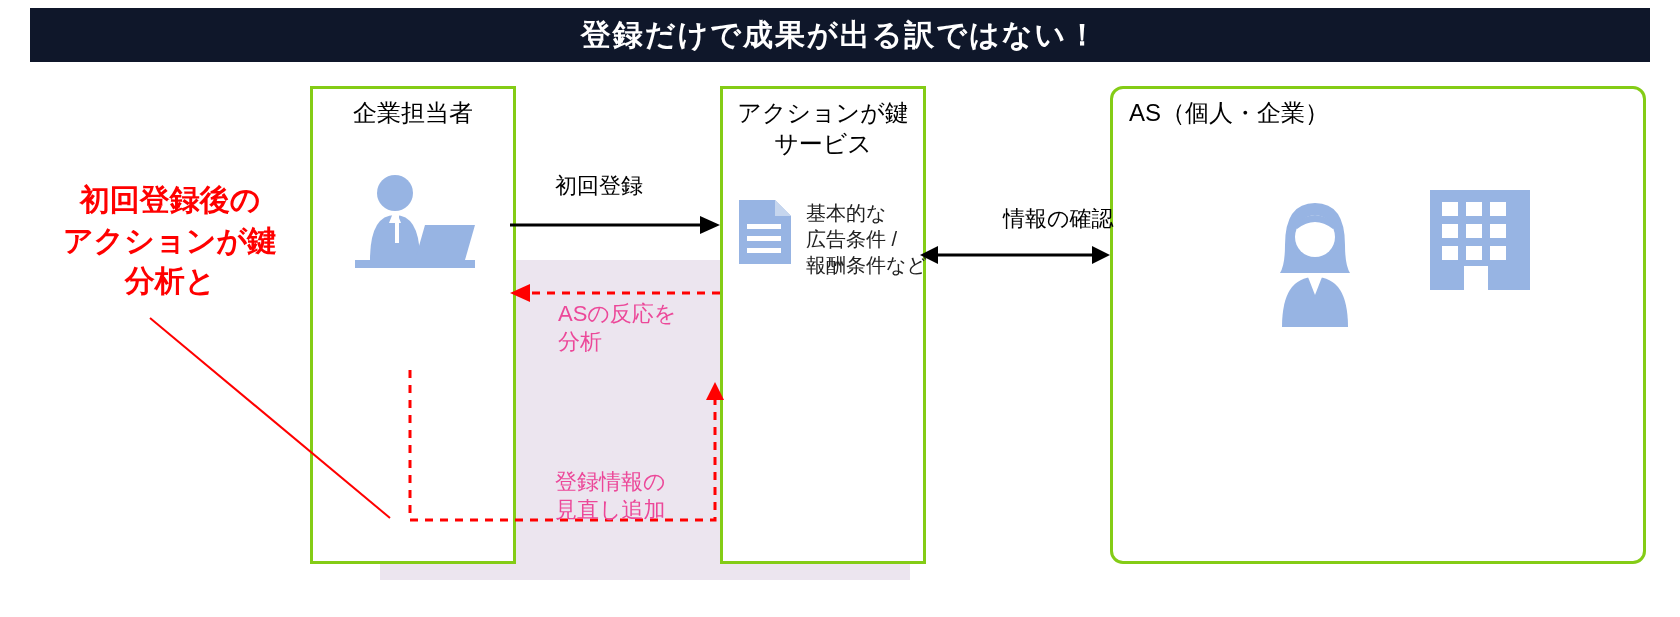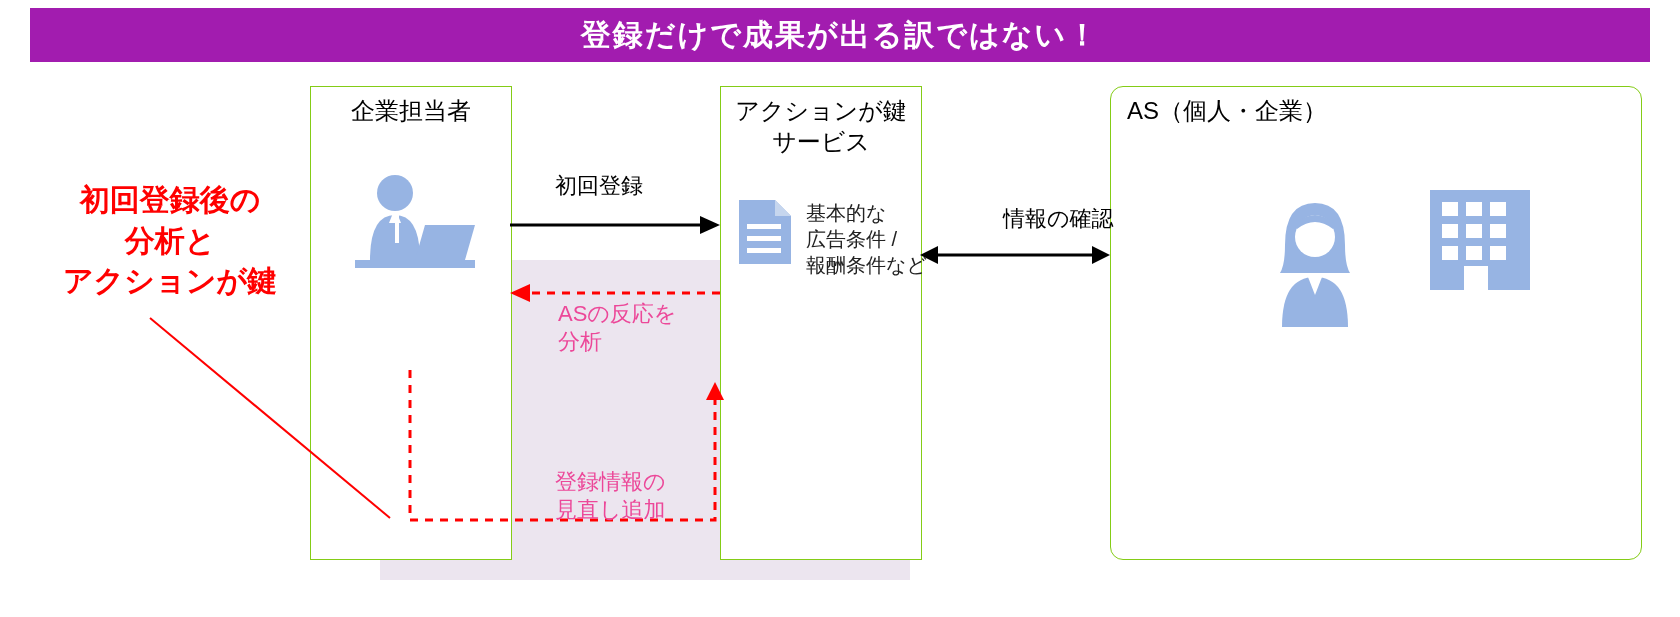--- a/index.html
+++ b/index.html
@@ -4,7 +4,7 @@
 <style>
   html,body{margin:0;padding:0;background:#fff;font-family:"Hiragino Kaku Gothic ProN","Yu Gothic","Meiryo",sans-serif;}
   .stage{position:relative;width:1680px;height:617px;}
-  .banner{position:absolute;left:30px;top:8px;width:1620px;height:54px;background:#a21caf;color:#fff;font-weight:700;font-size:30px;display:flex;align-items:center;justify-content:center;letter-spacing:2px;}
+  .banner{position:absolute;left:30px;top:8px;width:1620px;height:54px;background:#0f172a;color:#fff;font-weight:700;font-size:30px;display:flex;align-items:center;justify-content:center;letter-spacing:2px;}
   .box{position:absolute;border:1px solid #84cc16;background:#fff;}
   .box-title{font-size:24px;text-align:center;padding:8px 0 0 0;line-height:1.3;}
   .callout{position:absolute;color:#f00;font-weight:700;text-align:center;font-size:30px;line-height:1.35;}

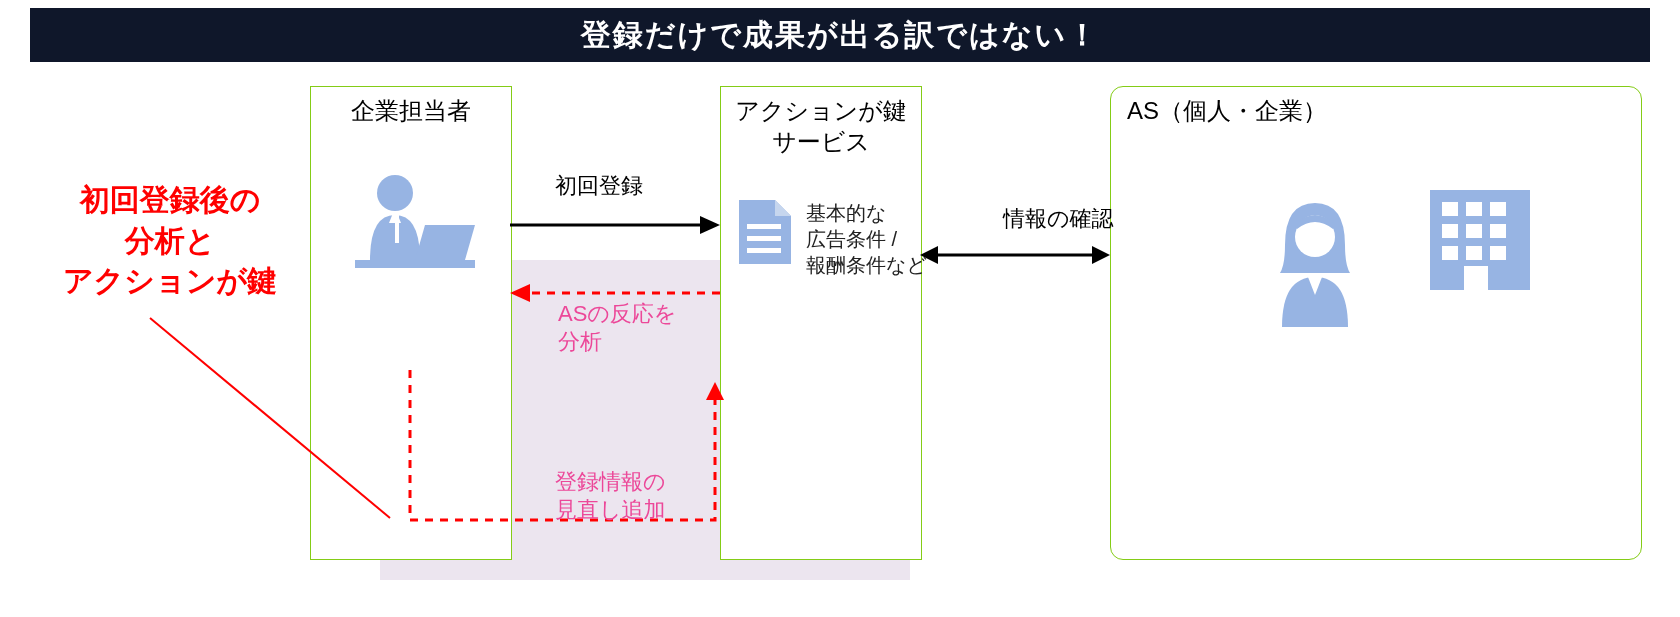--- a/index.html
+++ b/index.html
@@ -5,7 +5,7 @@
   html,body{margin:0;padding:0;background:#fff;font-family:"Hiragino Kaku Gothic ProN","Yu Gothic","Meiryo",sans-serif;}
   .stage{position:relative;width:1680px;height:617px;}
   .banner{position:absolute;left:30px;top:8px;width:1620px;height:54px;background:#0f172a;color:#fff;font-weight:700;font-size:30px;display:flex;align-items:center;justify-content:center;letter-spacing:2px;}
-  .box{position:absolute;border:1px solid #84cc16;background:#fff;}
+  .box{position:absolute;border:3px solid #84cc16;background:#fff;}
   .box-title{font-size:24px;text-align:center;padding:8px 0 0 0;line-height:1.3;}
   .callout{position:absolute;color:#f00;font-weight:700;text-align:center;font-size:30px;line-height:1.35;}
   .label{position:absolute;font-size:22px;color:#000;line-height:1.25;}

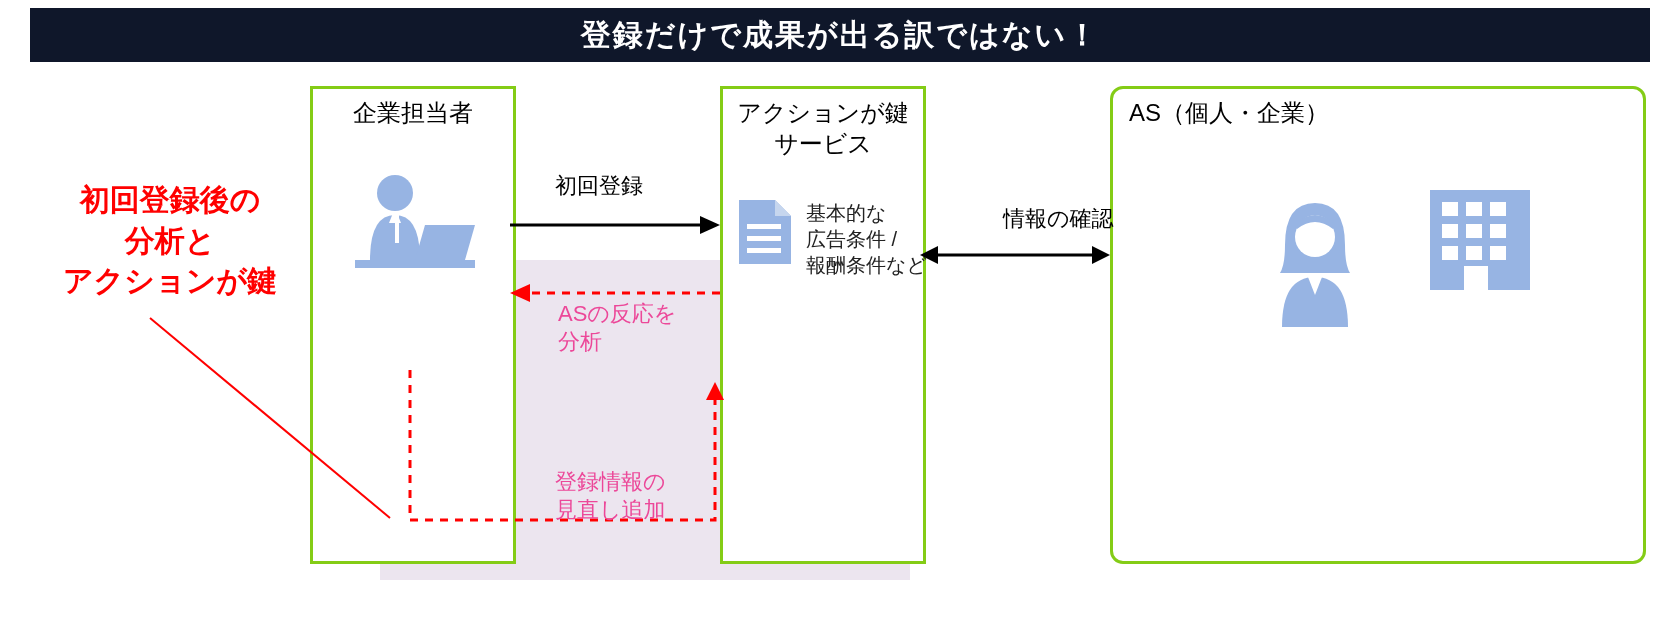--- a/index.html
+++ b/index.html
@@ -26,8 +26,8 @@
 
   <div class="callout" style="left:30px;top:180px;width:280px;">
     <div>初回登録後の</div>
+    <div>アクションが鍵</div>
     <div>分析と</div>
-    <div>アクションが鍵</div>
   </div>
 
   <div class="shade" style="left:380px;top:260px;width:530px;height:320px;"></div>

